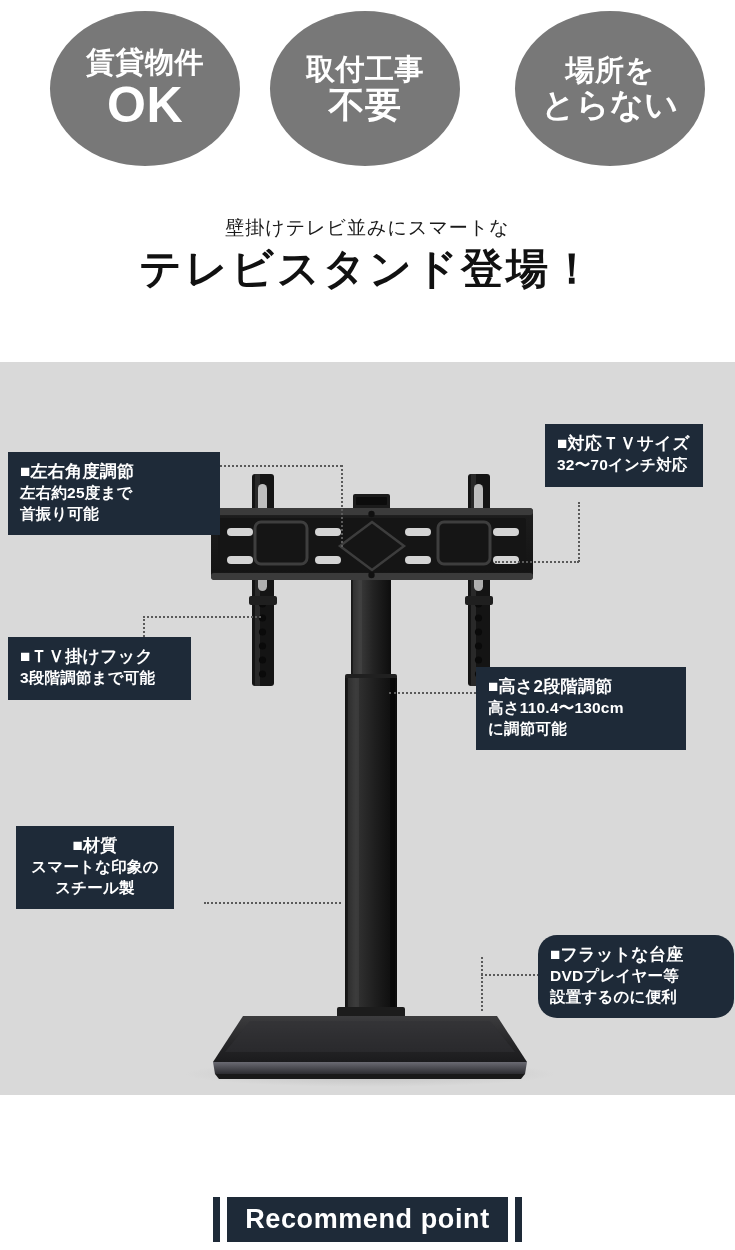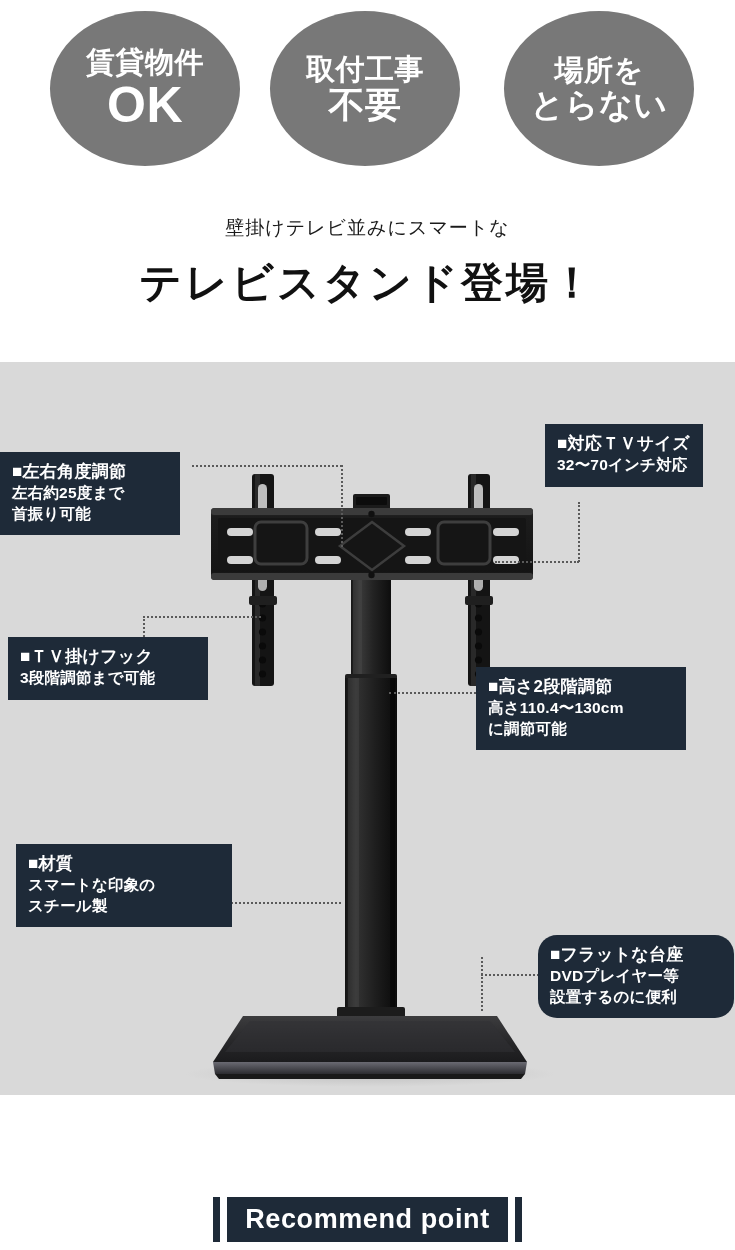--- a/index.html
+++ b/index.html
@@ -36,7 +36,7 @@
   }
   .badge-1 { left: 50px;  top: 11px; width: 190px; height: 155px; }
   .badge-2 { left: 270px; top: 11px; width: 190px; height: 155px; }
-  .badge-3 { left: 504px; top: 11px; width: 190px; height: 155px; }
+  .badge-3 { left: 515px; top: 11px; width: 190px; height: 155px; }
 
   .badge .b-top {
     font-size: 29px;

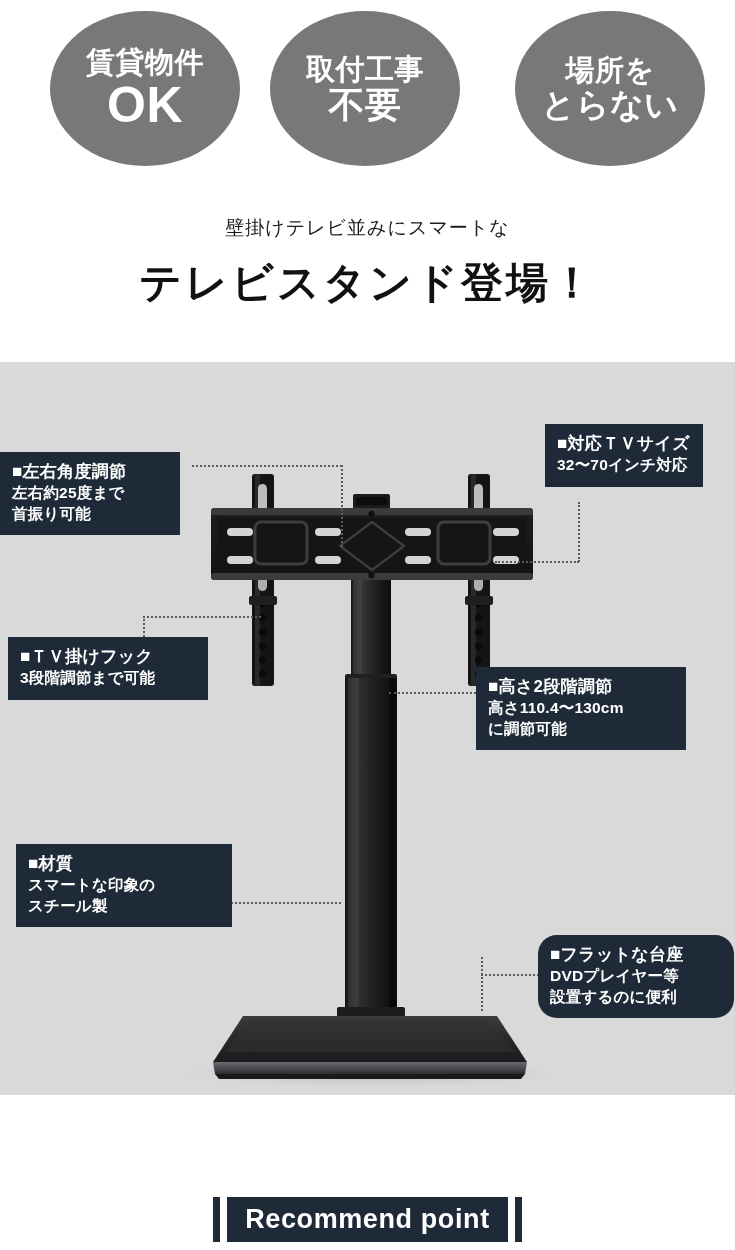--- a/index.html
+++ b/index.html
@@ -65,7 +65,6 @@
     font-size: 19px;
     color: #1a1a1a;
     letter-spacing: 1px;
-    margin-bottom: 14px;
   }
   .headline .main {
     font-size: 42px;

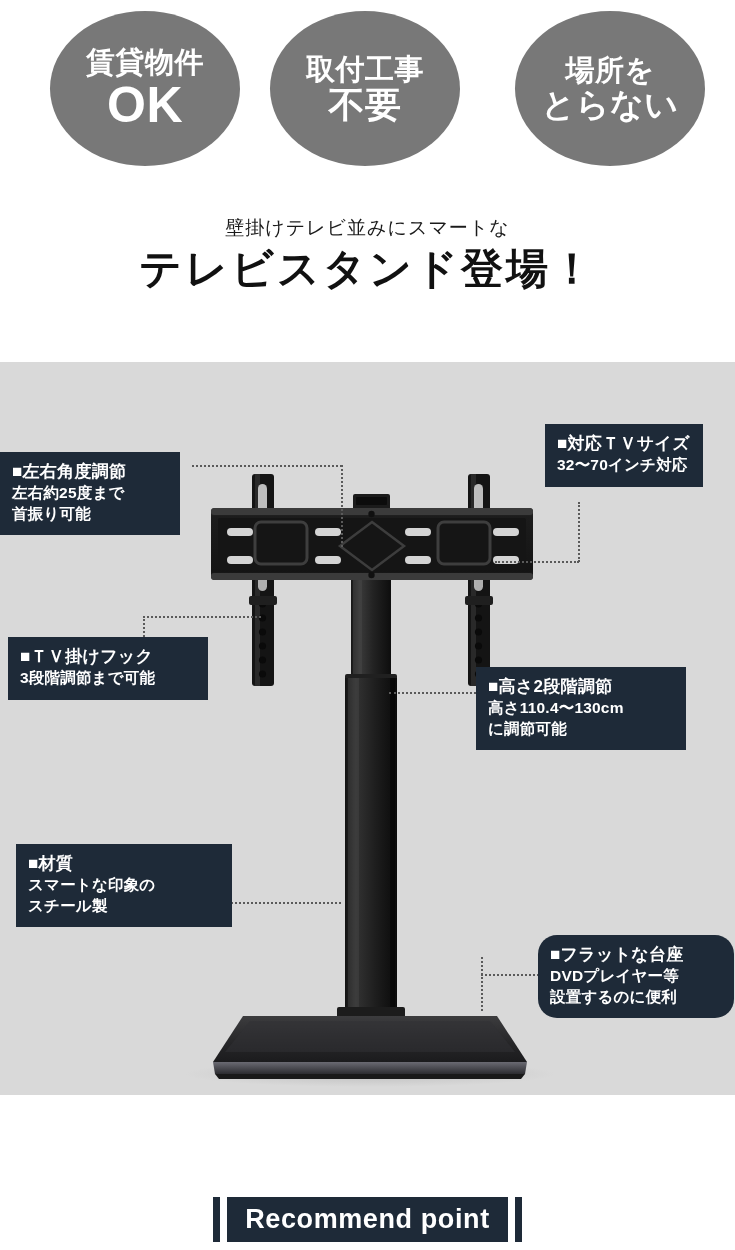--- a/index.html
+++ b/index.html
@@ -108,7 +108,7 @@
   }
 
   
-  .co-angle  { left: 0;   top: 90px;  width: 180px; }
+  .co-angle  { left: 8px;   top: 90px;  width: 212px; }
   .co-hook   { left: 8px;   top: 275px; width: 200px; }
   .co-mat    { left: 16px;  top: 482px; width: 216px; }
   .co-tvsize { left: 545px; top: 62px;  width: 158px; }

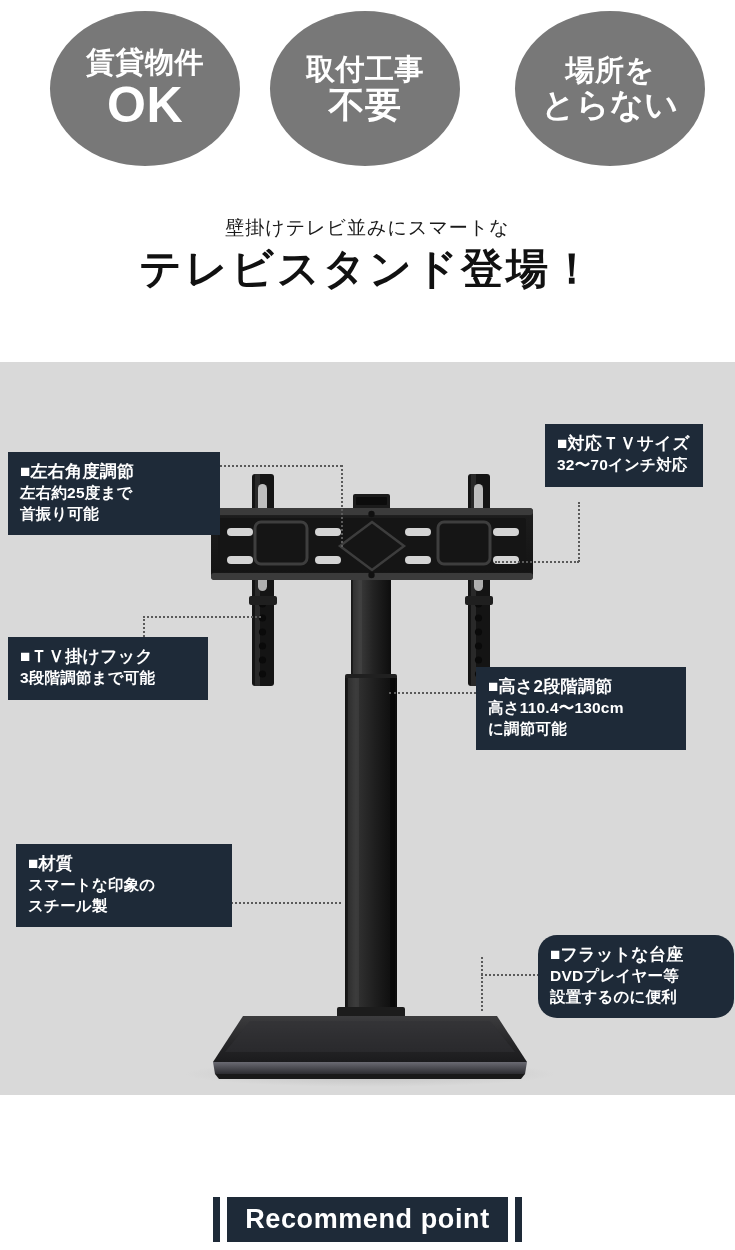--- a/index.html
+++ b/index.html
@@ -109,7 +109,7 @@
 
   
   .co-angle  { left: 8px;   top: 90px;  width: 212px; }
-  .co-hook   { left: 8px;   top: 275px; width: 200px; }
+  .co-hook   { left: 8px;   top: 275px; width: 183px; }
   .co-mat    { left: 16px;  top: 482px; width: 216px; }
   .co-tvsize { left: 545px; top: 62px;  width: 158px; }
   .co-height { left: 476px; top: 305px; width: 210px; }

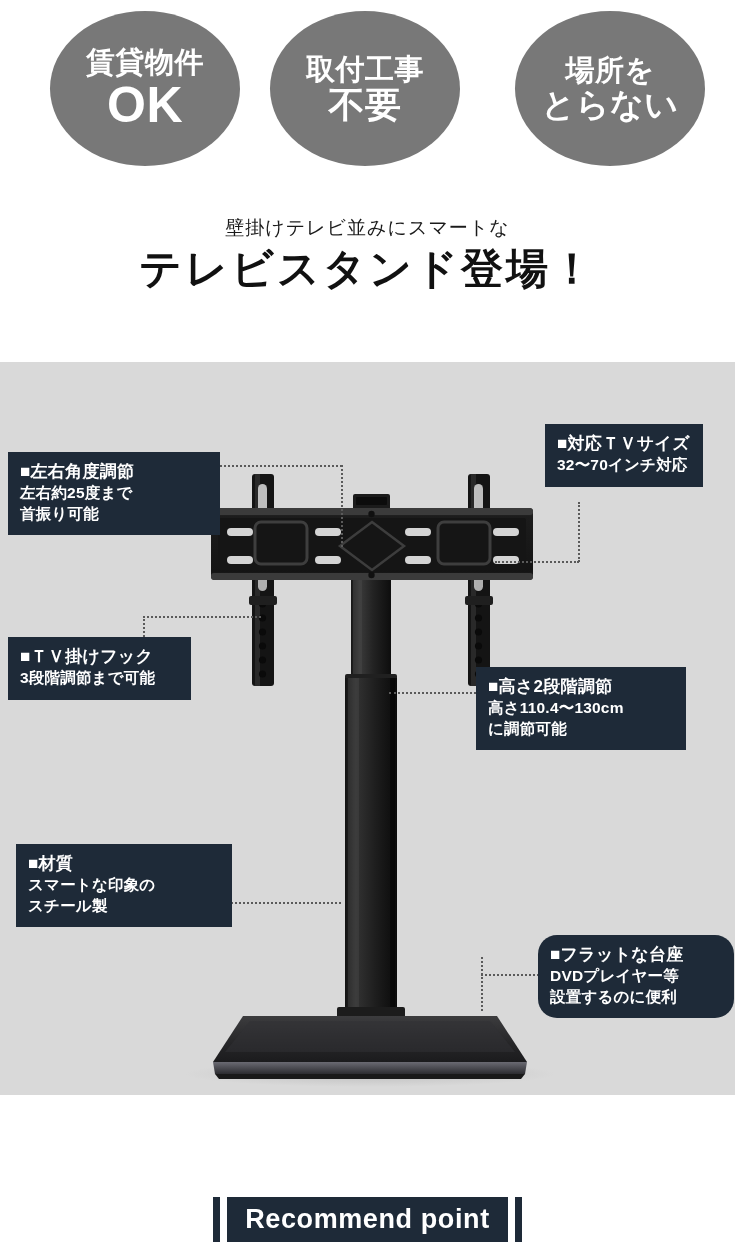--- a/index.html
+++ b/index.html
@@ -110,7 +110,7 @@
   
   .co-angle  { left: 8px;   top: 90px;  width: 212px; }
   .co-hook   { left: 8px;   top: 275px; width: 183px; }
-  .co-mat    { left: 16px;  top: 482px; width: 216px; }
+  .co-mat    { left: 16px;  top: 464px; width: 158px; text-align: center; }
   .co-tvsize { left: 545px; top: 62px;  width: 158px; }
   .co-height { left: 476px; top: 305px; width: 210px; }
   .co-base   { left: 538px; top: 573px; width: 196px; border-radius: 19px; }

